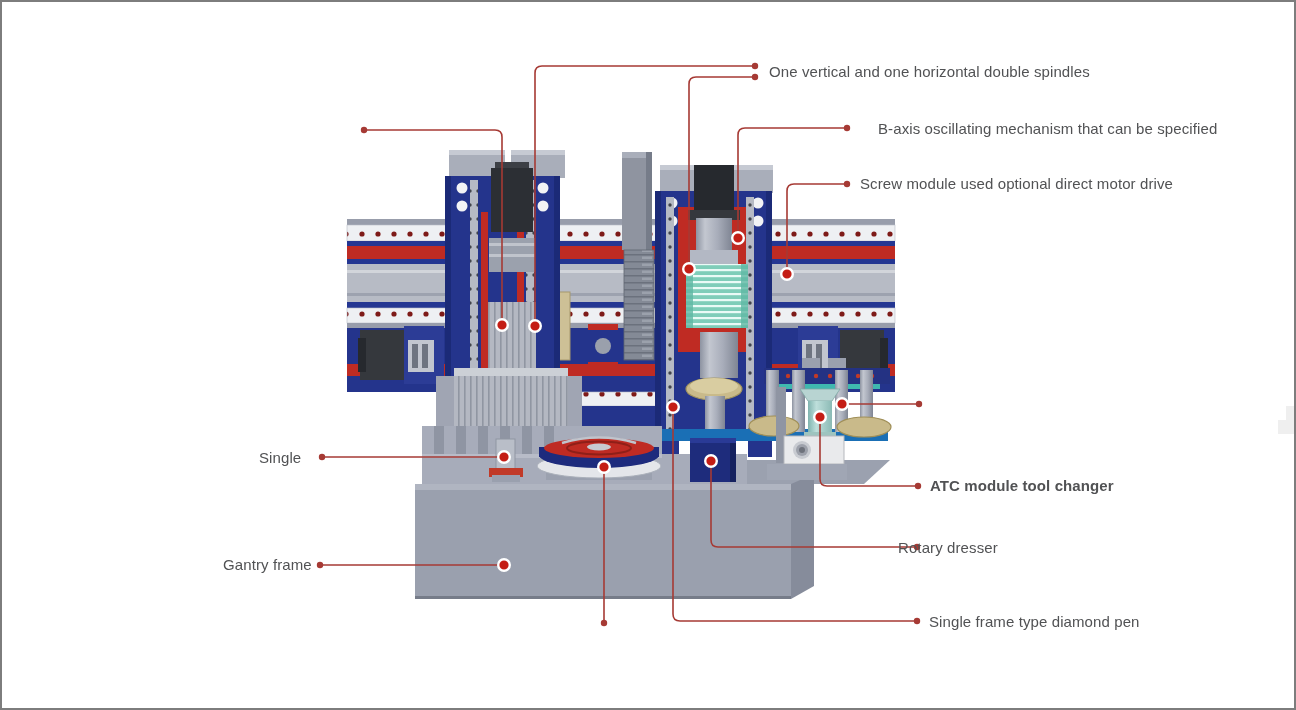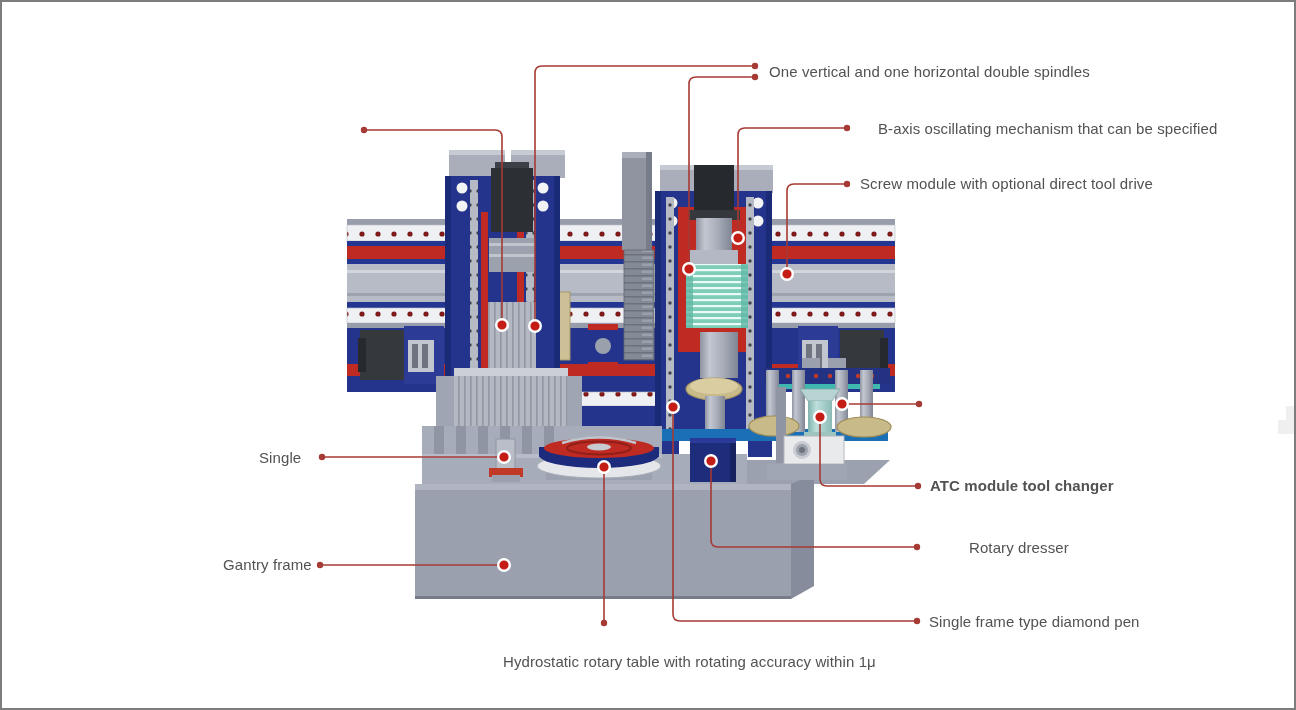--- a/index.html
+++ b/index.html
@@ -312,7 +312,7 @@
 
   <div class="lbl" id="lbl-b-axis">B-axis oscillating mechanism that can be specified</div>
 
-  <div class="lbl" id="lbl-screw">Screw module with optional direct tool drive</div>
+  <div class="lbl" id="lbl-screw">Screw module used optional direct motor drive</div>
 
 
 

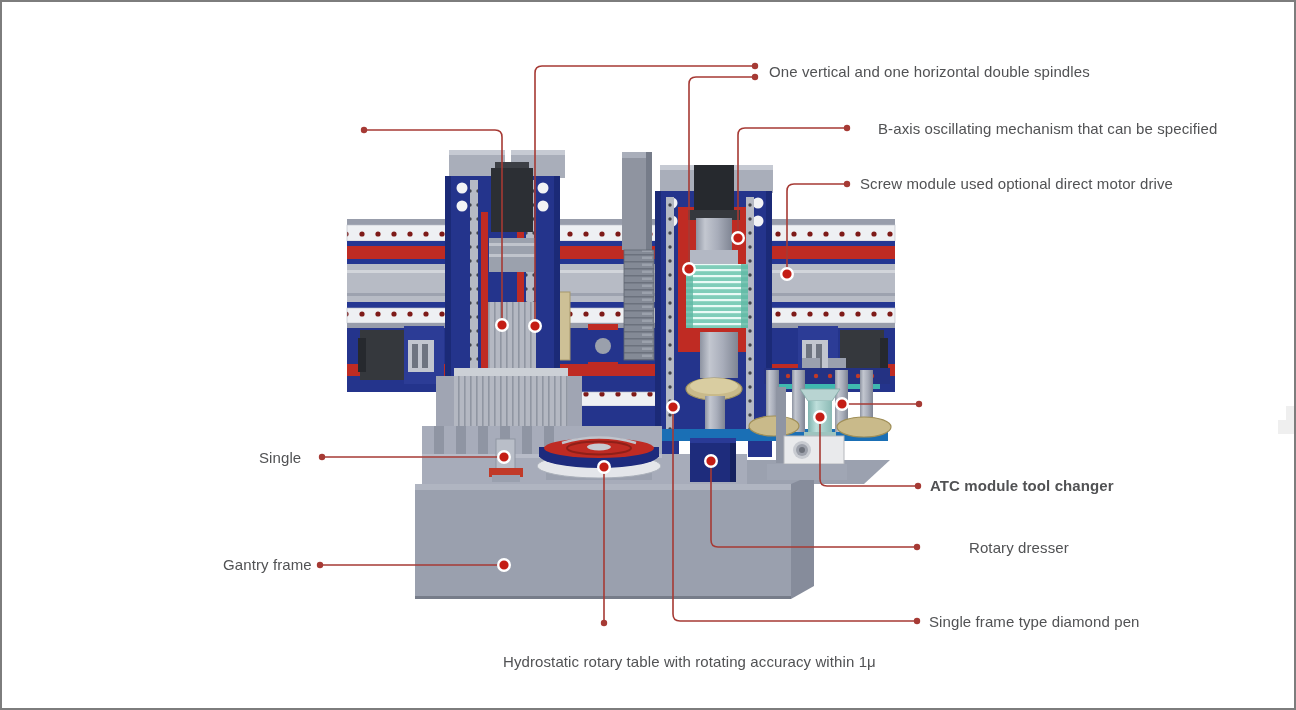--- a/index.html
+++ b/index.html
@@ -27,7 +27,7 @@
   #lbl-horizontal{left:97px;top:112px;}
   #lbl-atc-spindle{left:927px;top:394px;}
   #lbl-atc-module{left:928px;top:475px;font-weight:bold;}
-  #lbl-rotary-dresser{left:967px;top:537px;text-align:center;}
+  #lbl-rotary-dresser{left:896px;top:537px;text-align:center;}
   #lbl-single-point{left:927px;top:611px;}
   #lbl-dresser{left:257px;top:447px;}
   #lbl-gantry{left:221px;top:554px;}

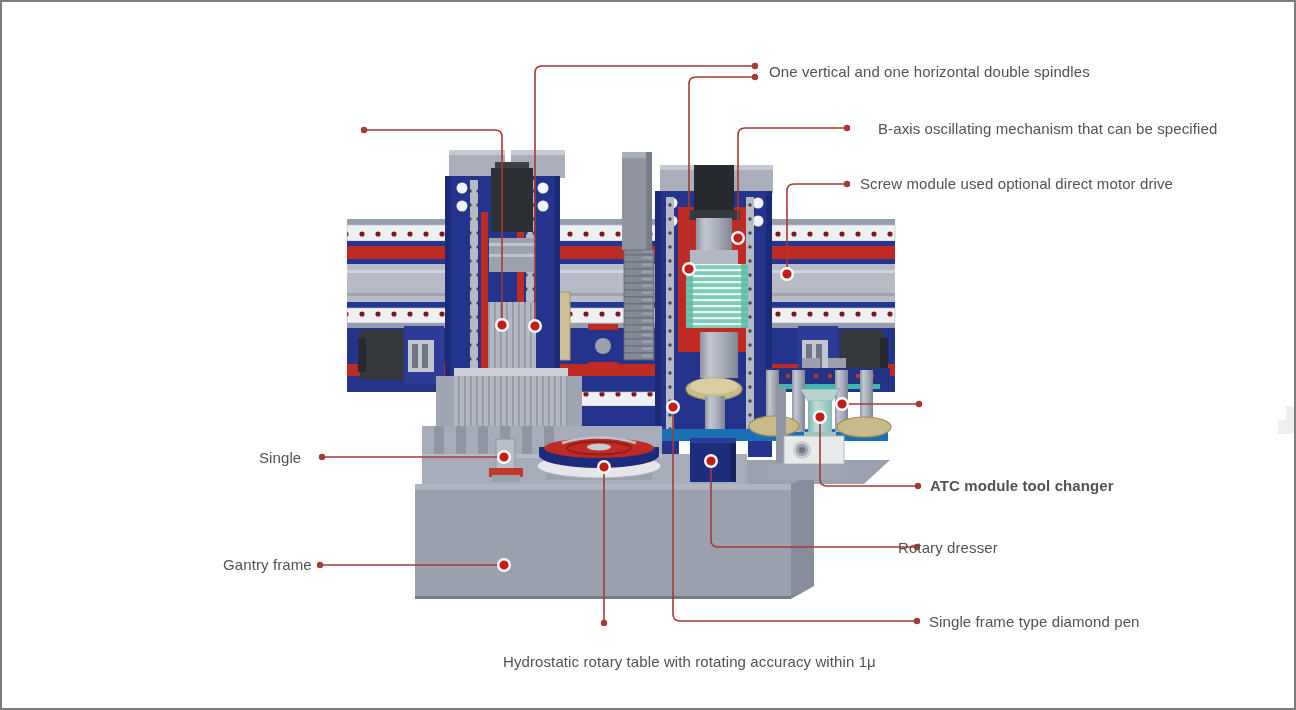--- a/index.html
+++ b/index.html
@@ -326,7 +326,6 @@
 
   <div class="lbl" id="lbl-gantry">Gantry frame</div>
 
-  <div class="lbl" id="lbl-hydrostatic">Hydrostatic rotary table with rotating accuracy within 1μ</div>
 
   <div class="edge-artifact" style="right:0;top:404px;width:8px;height:16px;"></div>
   <div class="edge-artifact" style="right:0;top:418px;width:16px;height:14px;"></div>

